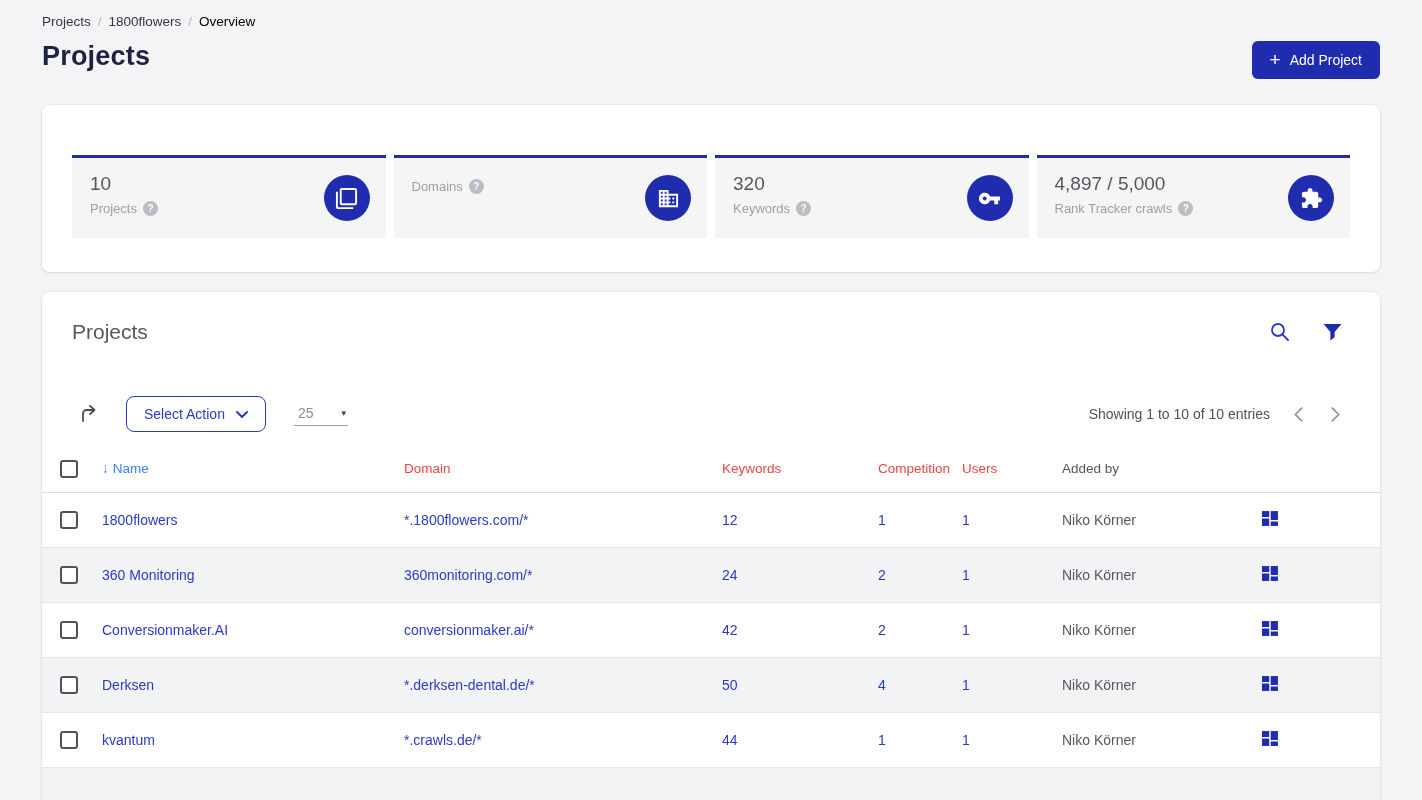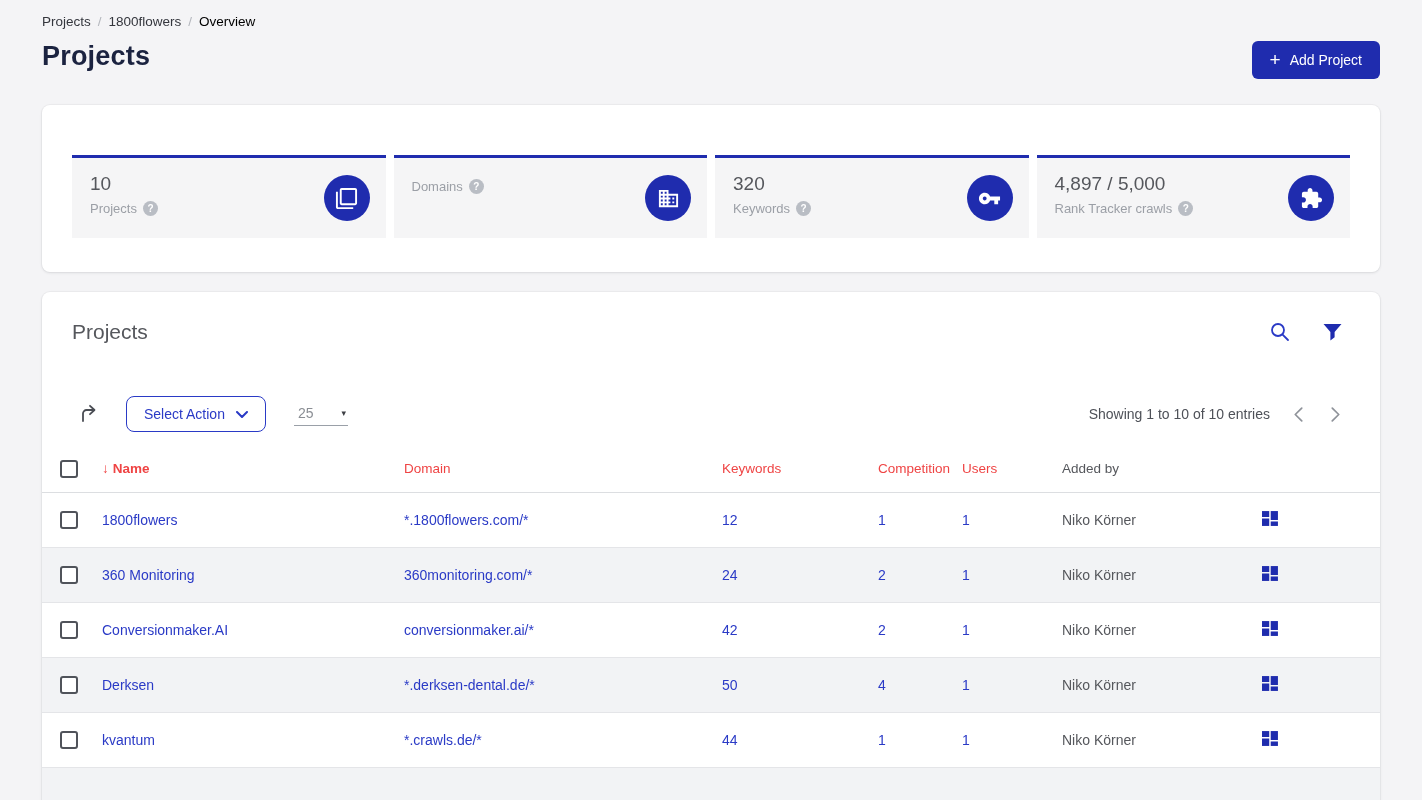--- a/index.html
+++ b/index.html
@@ -100,7 +100,7 @@
   .col-added { width:194px; color:#55575c; }
   .col-grid { padding-left:12px !important; }
   .blue { color:#2a3ac6; text-decoration:none; cursor:pointer; }
-  th.sorted { color:#ef4444; font-weight:700; }
+  th.sorted { color:#3b82f6; font-weight:400; }
   .sort-arrow { margin-right:4px; }
   .checkbox {
     width:18px; height:18px; border:2px solid #50535a; border-radius:3px;

